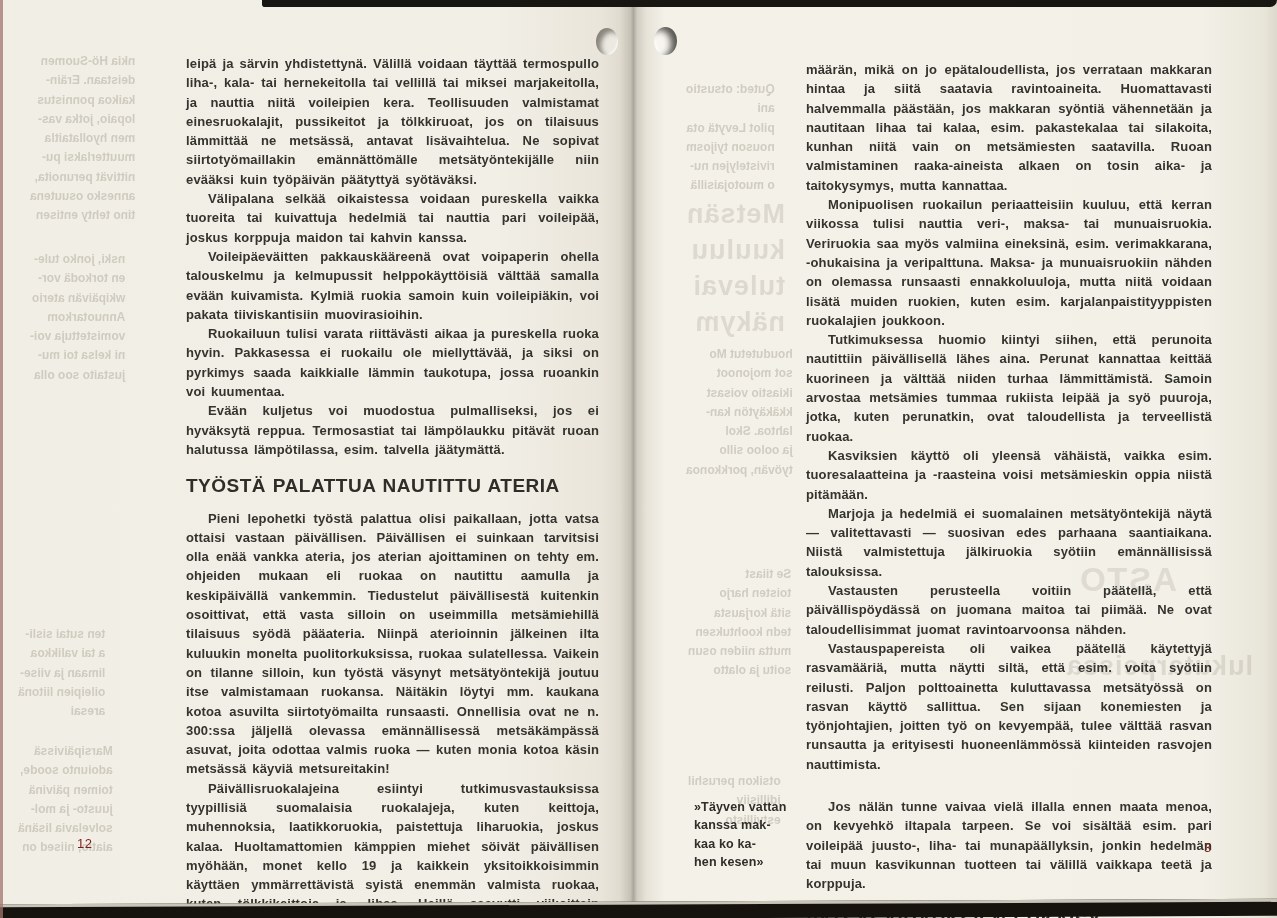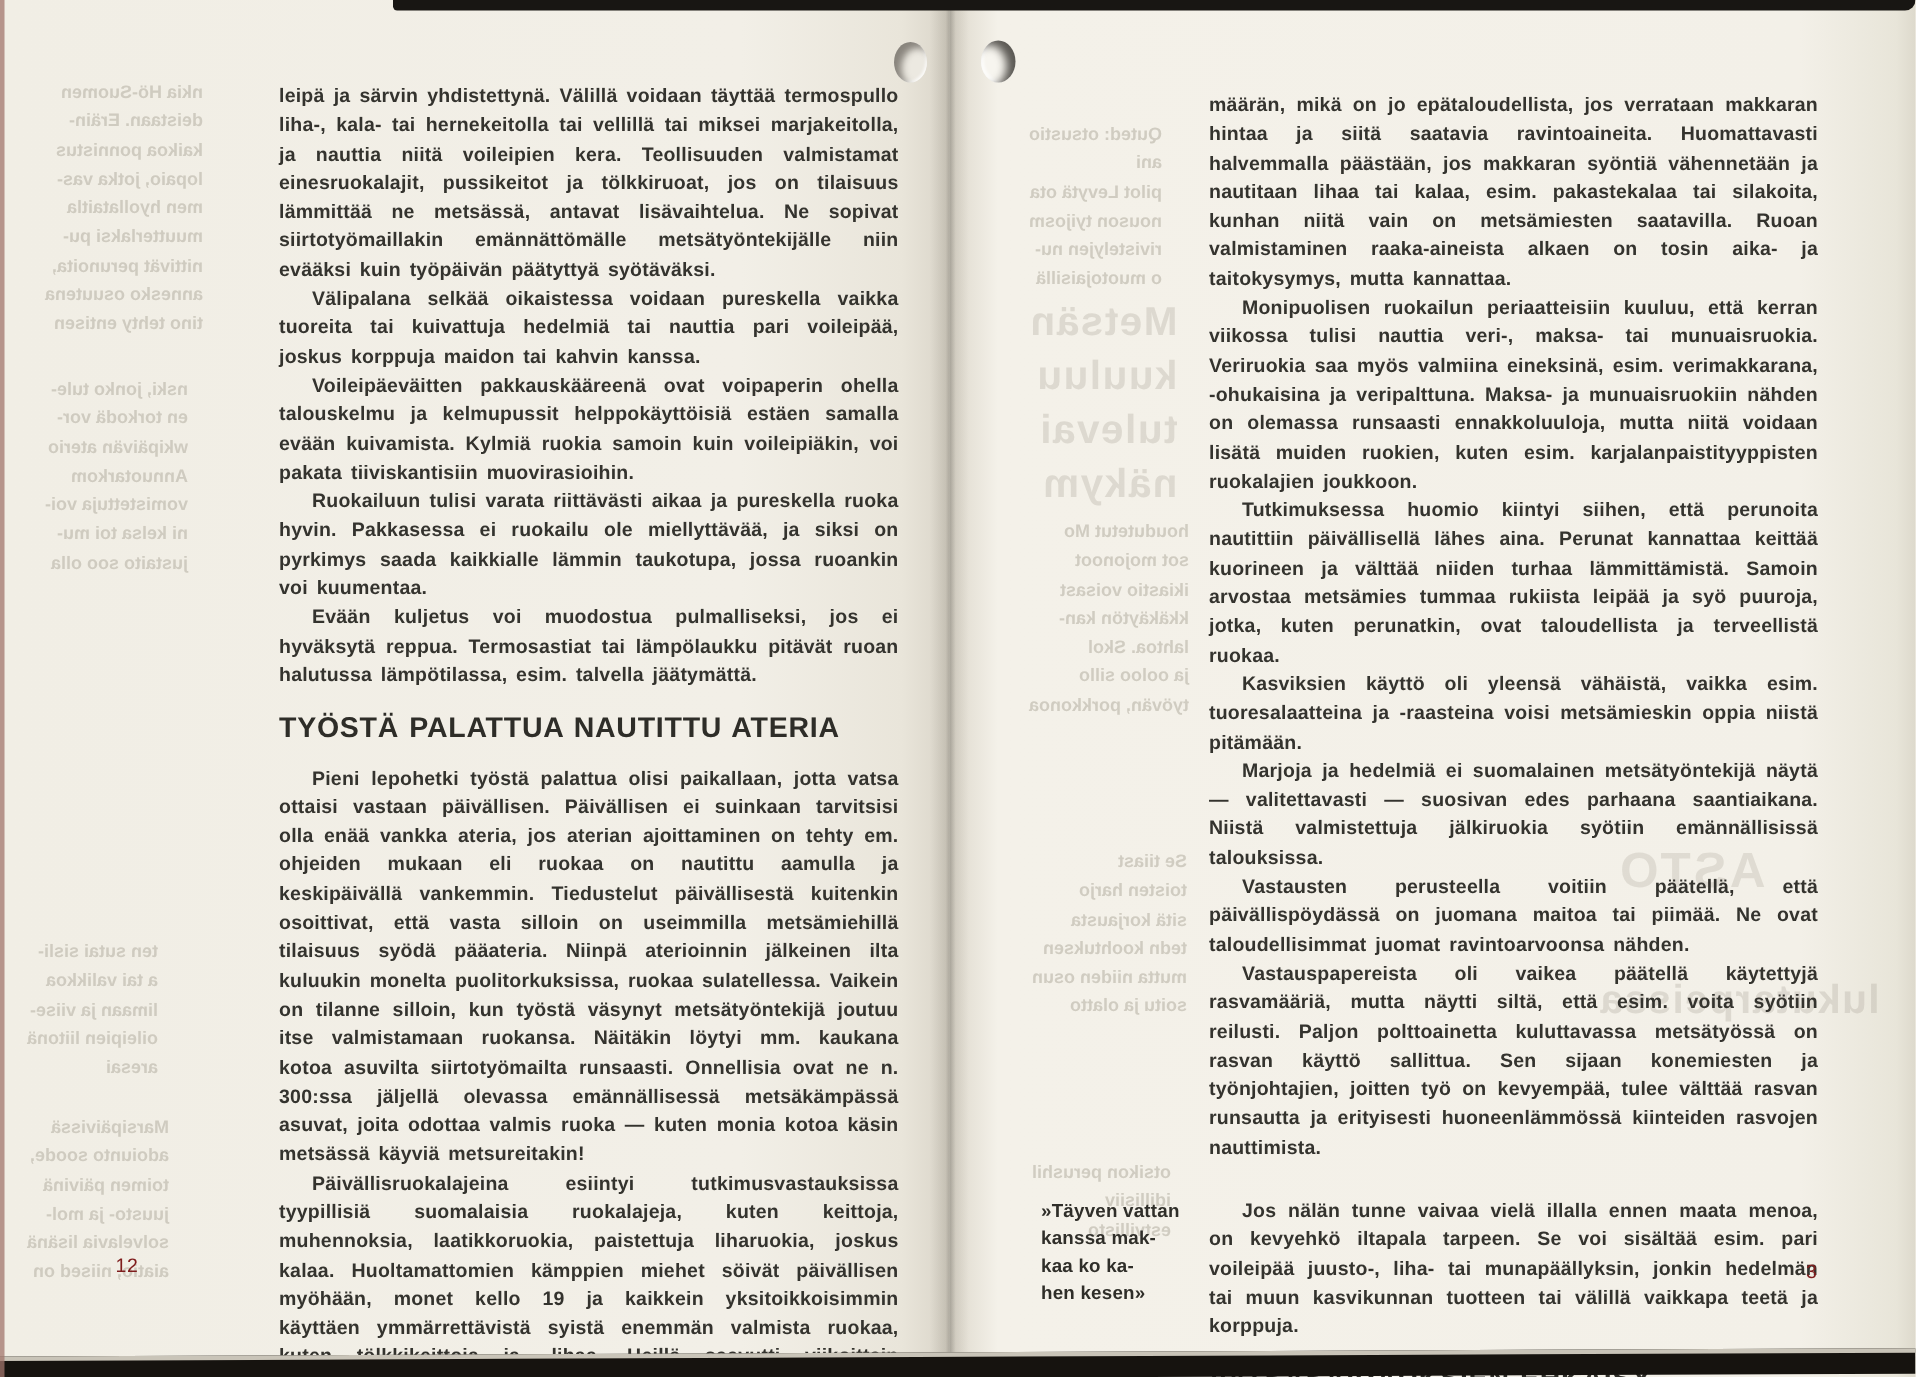--- a/index.html
+++ b/index.html
@@ -172,7 +172,7 @@
 <div class="text-col" id="left-col">
     <p><span>leipä ja särvin yhdistettynä. Välillä voidaan täyttää termospullo liha-, kala- tai hernekeitolla tai vellillä tai miksei marjakeitolla, ja nauttia niitä voileipien kera. Teollisuuden valmistamat einesruokalajit, pussikeitot ja tölkkiruoat, jos on tilaisuus lämmittää ne metsässä, antavat lisävaihtelua. Ne sopivat siirtotyömaillakin emännättömälle metsätyöntekijälle niin evääksi kuin työpäivän päätyttyä syötäväksi.</span></p>
     <p class="indent"><span>Välipalana selkää oikaistessa voidaan pureskella vaikka tuoreita tai kuivattuja hedelmiä tai nauttia pari voileipää, joskus korppuja maidon tai kahvin kanssa.</span></p>
-    <p class="indent"><span>Voileipäeväitten pakkauskääreenä ovat voipaperin ohella talouskelmu ja kelmupussit helppokäyttöisiä estäen samalla evään kuivamista. Kylmiä ruokia samoin kuin voileipiäkin, voi pakata tiiviskantisiin muovirasioihin.</span></p>
+    <p class="indent"><span>Voileipäeväitten pakkauskääreenä ovat voipaperin ohella talouskelmu ja kelmupussit helppokäyttöisiä välttää samalla evään kuivamista. Kylmiä ruokia samoin kuin voileipiäkin, voi pakata tiiviskantisiin muovirasioihin.</span></p>
     <p class="indent"><span>Ruokailuun tulisi varata riittävästi aikaa ja pureskella ruoka hyvin. Pakkasessa ei ruokailu ole miellyttävää, ja siksi on pyrkimys saada kaikkialle lämmin </span><b>taukotupa,</b><span> jossa ruoankin voi kuumentaa.</span></p>
     <p class="indent"><span>Evään kuljetus voi muodostua pulmalliseksi, jos ei hyväksytä reppua. Termosastiat tai lämpölaukku pitävät ruoan halutussa lämpötilassa, esim. talvella jäätymättä.</span></p>
     <h3><span>TYÖSTÄ PALATTUA NAUTITTU ATERIA</span></h3>

